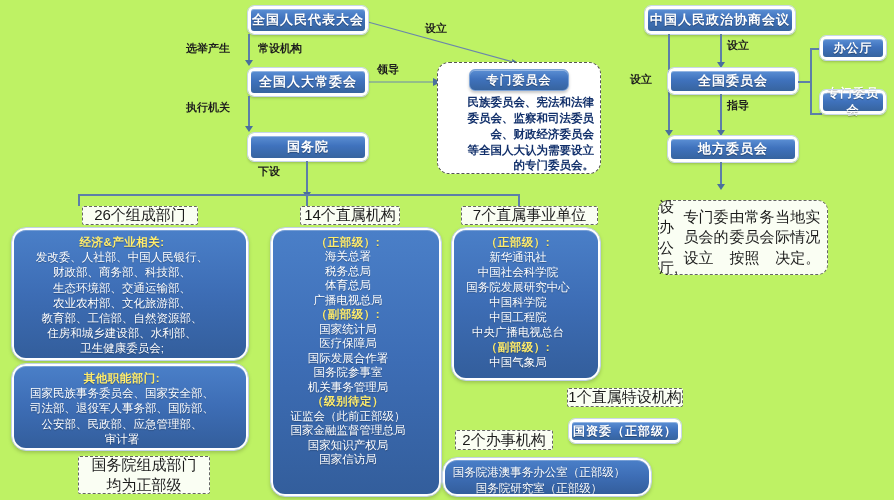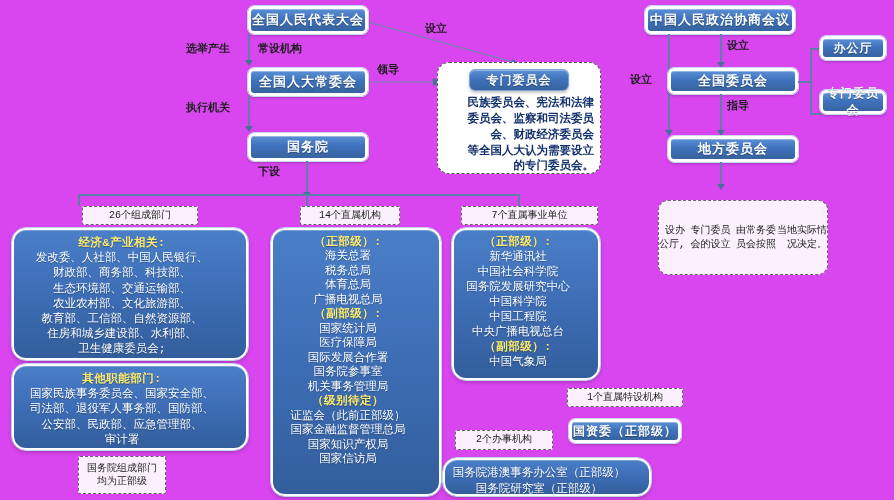--- a/index.html
+++ b/index.html
@@ -11,8 +11,8 @@
     position: relative;
     width: 894px;
     height: 500px;
-    background: #d946ef;
-    font-family: Liberation Mono, monospace;
+    background: #bef264;
+    font-family: Liberation Sans, sans-serif;
     overflow: hidden;
   }
 

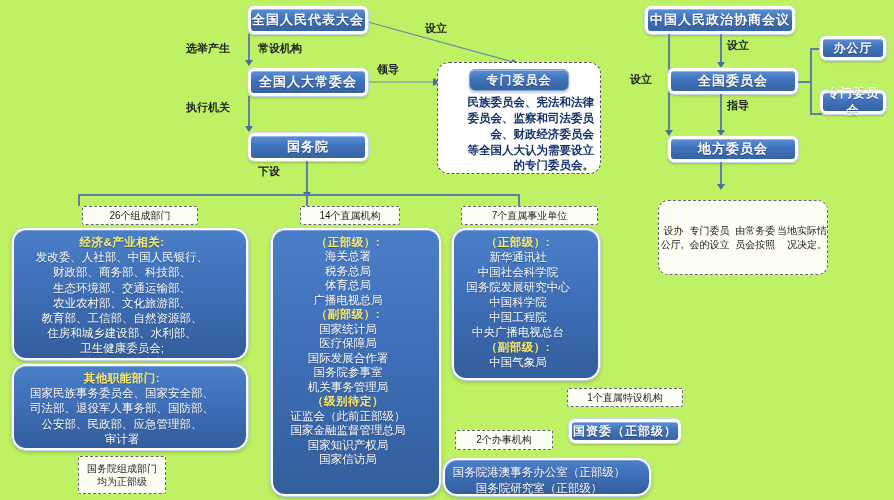--- a/index.html
+++ b/index.html
@@ -73,11 +73,11 @@
     border: 1px dashed #666666;
     background: rgba(255,255,255,0.92);
     color: #1a1a1a;
-    font-size: 10px;
+    font-size: 15px;
     display: flex;
     align-items: center;
     justify-content: center;
-    text-align: right;
+    text-align: left;
     line-height: 1.35;
     border-radius: 2px;
   }

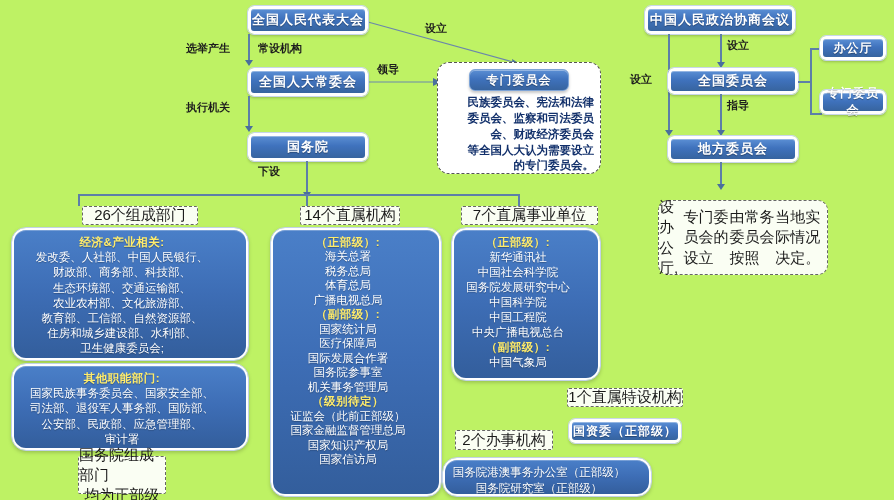--- a/index.html
+++ b/index.html
@@ -203,7 +203,7 @@
     <span class="ln">审计署</span>
   </div>
 
-  <div class="dashed" style="left:78px;top:456px;width:88px;height:38px;flex-direction:column;">
+  <div class="dashed" style="left:78px;top:456px;width:132px;height:38px;flex-direction:column;">
     <span class="ln">国务院组成部门</span>
     <span class="ln">均为正部级</span>
   </div>

